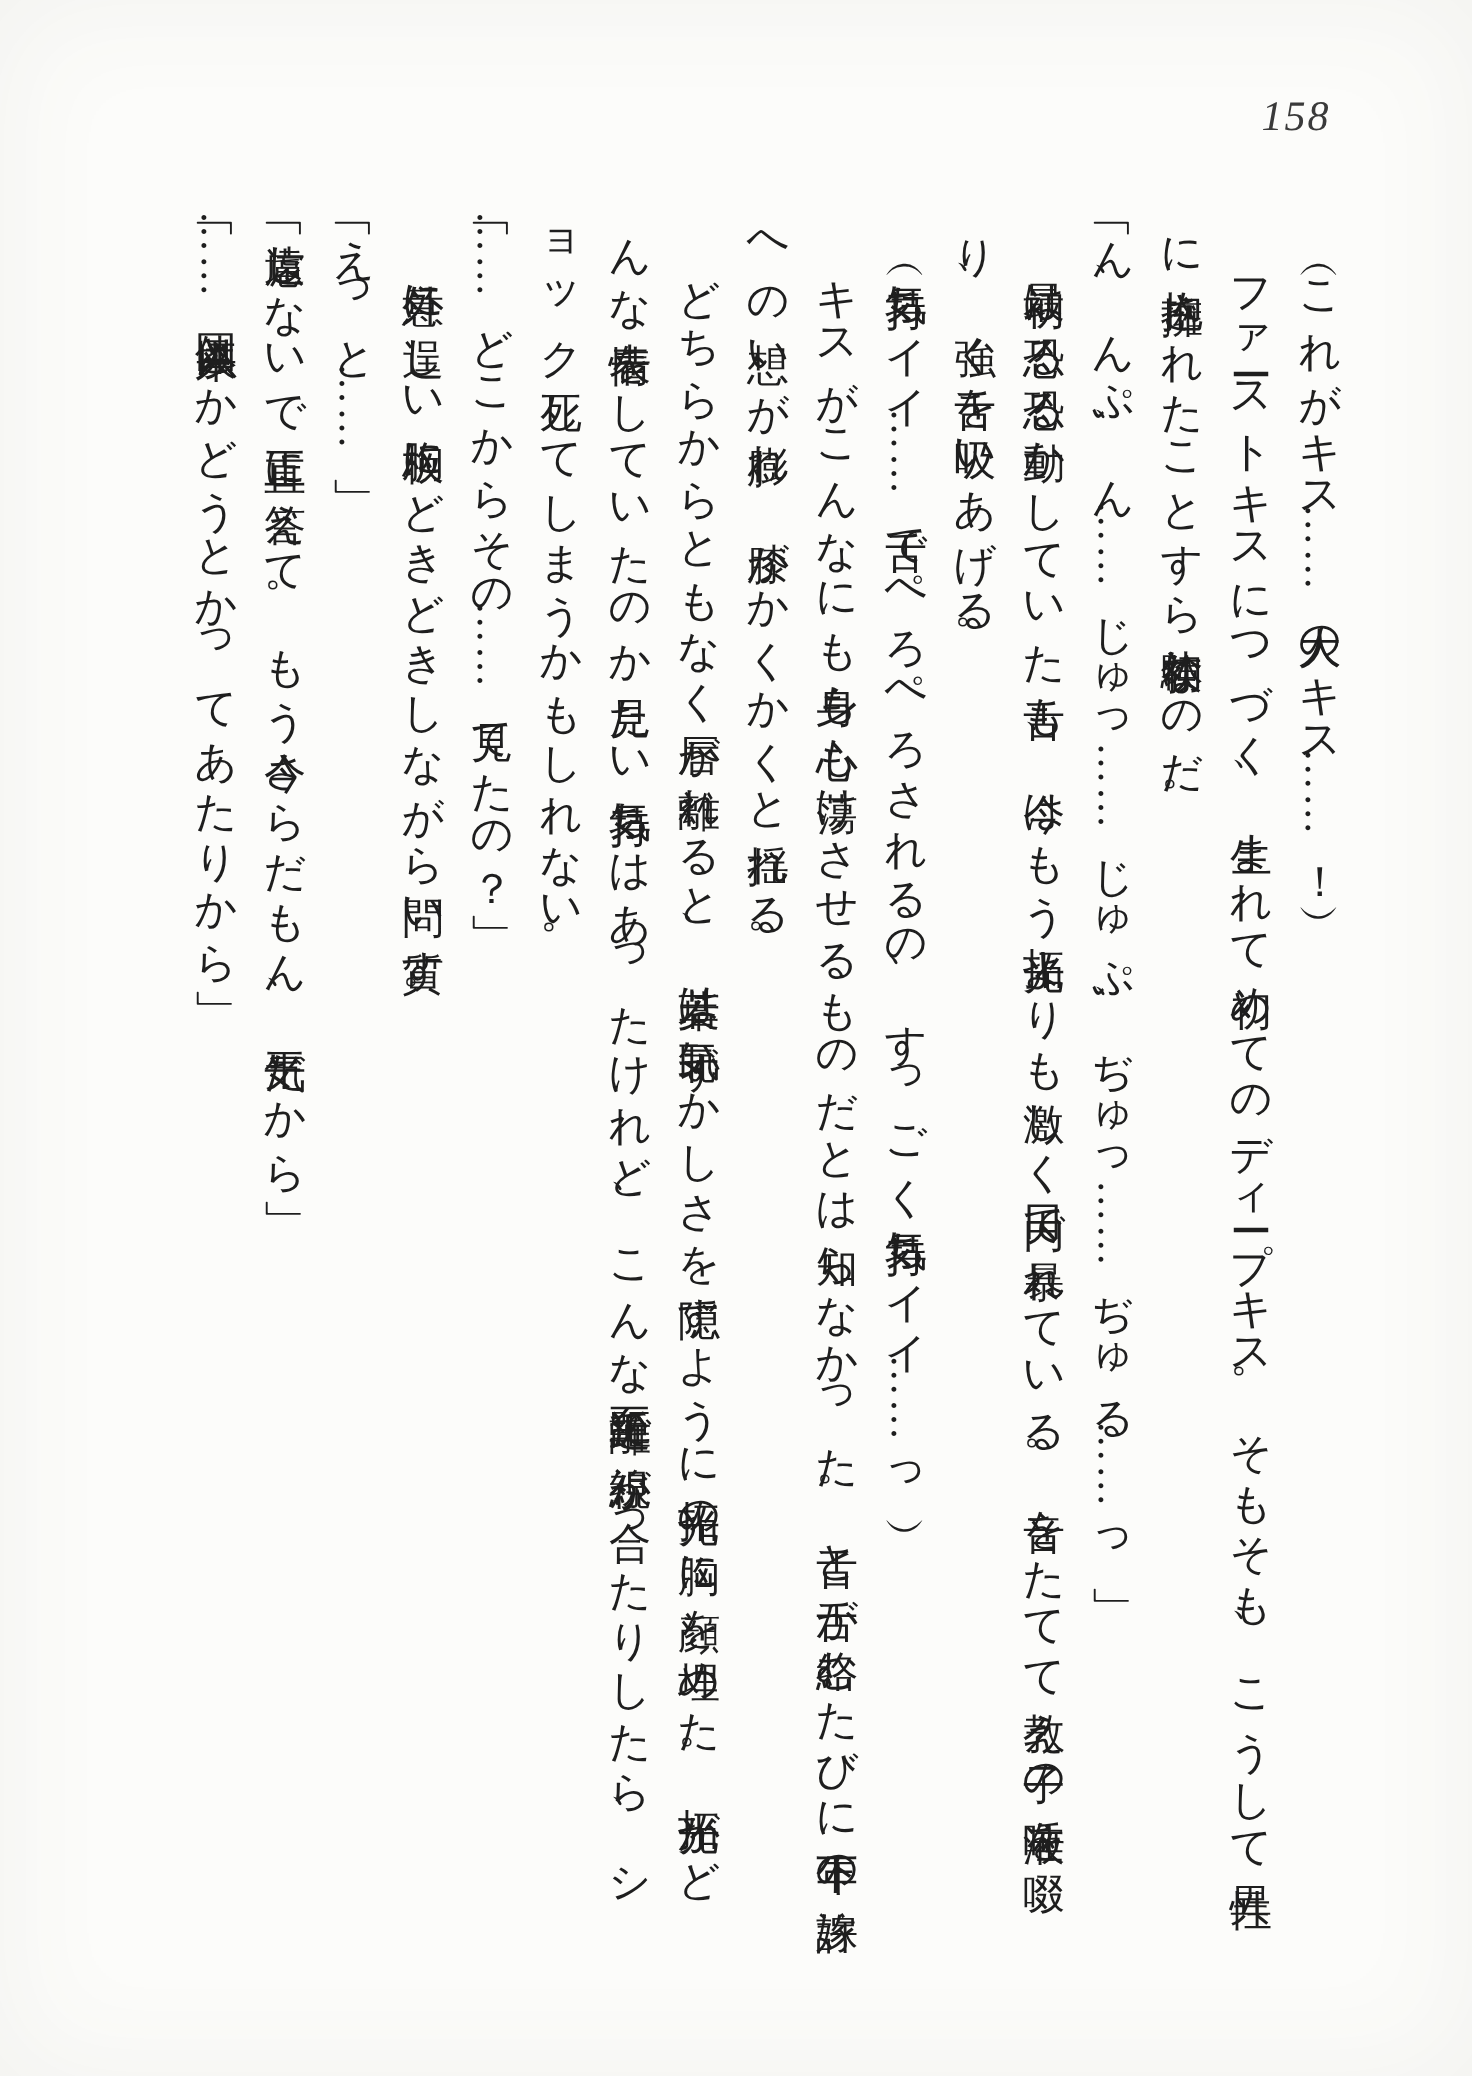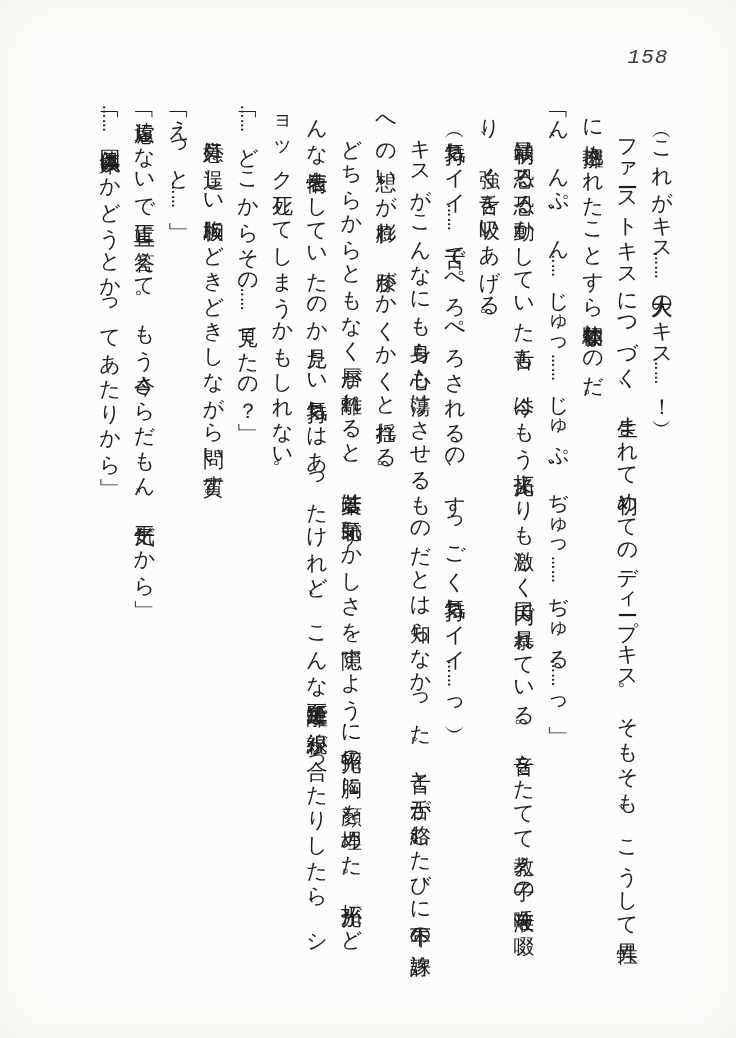--- a/index.html
+++ b/index.html
@@ -13,7 +13,7 @@
     height: 1038px;
     background: #fcfcfa;
     overflow: hidden;
-    font-family: Liberation Mono, monospace;
+    font-family: Liberation Serif, serif;
     box-shadow: inset 0 0 60px rgba(80,80,75,0.06);
   }
   .page-number {

